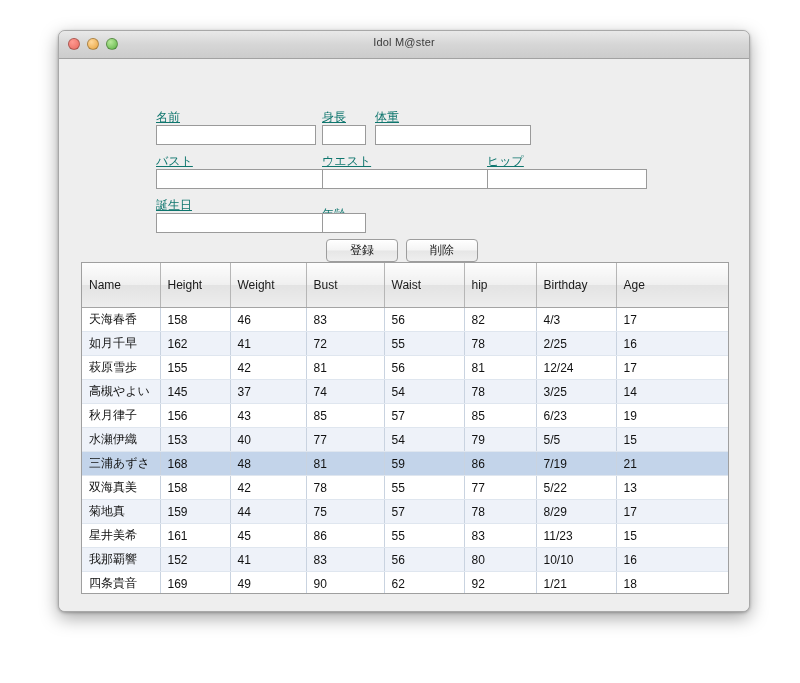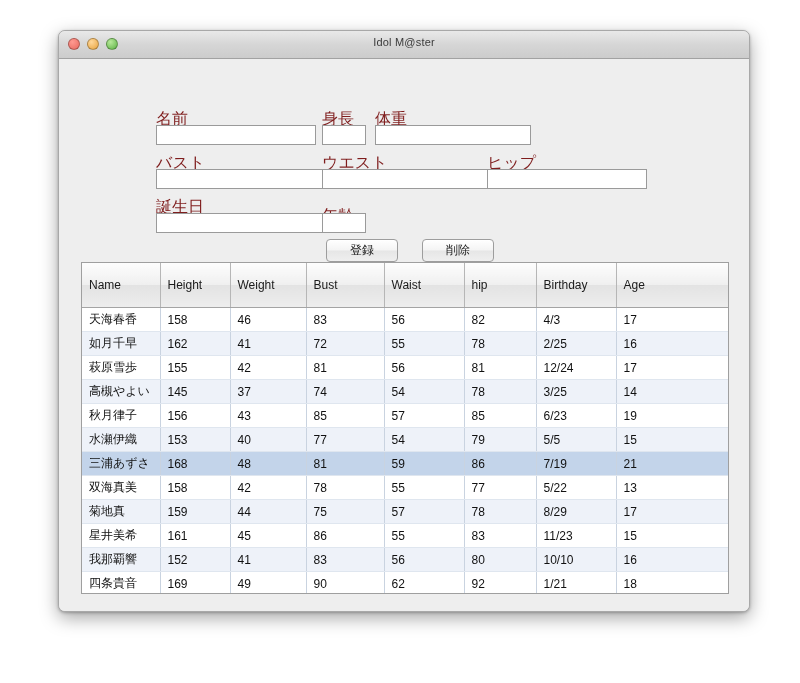--- a/index.html
+++ b/index.html
@@ -88,9 +88,10 @@
 
   .fld-label {
     position: absolute;
-    font-size: 16px;
-    color: #7f1d1d;
+    font-size: 12px;
+    color: #0f766e;
     white-space: nowrap;
+    text-decoration: underline;
   }
 
   .fld-input {

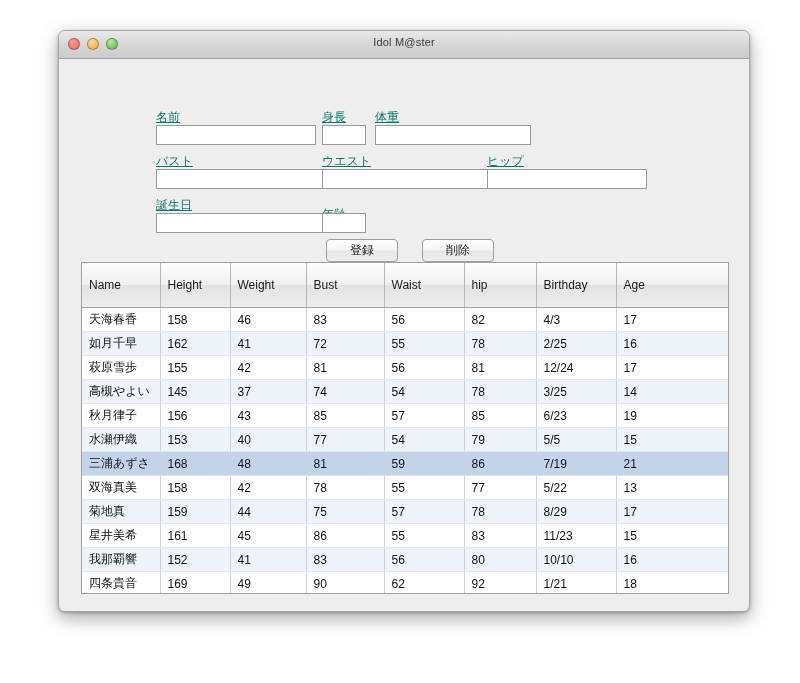--- a/index.html
+++ b/index.html
@@ -135,7 +135,7 @@
     left: 267px;
     top: 180px;
     display: flex;
-    gap: 24px;
+    gap: 8px;
   }
   .btn {
     width: 70px;

